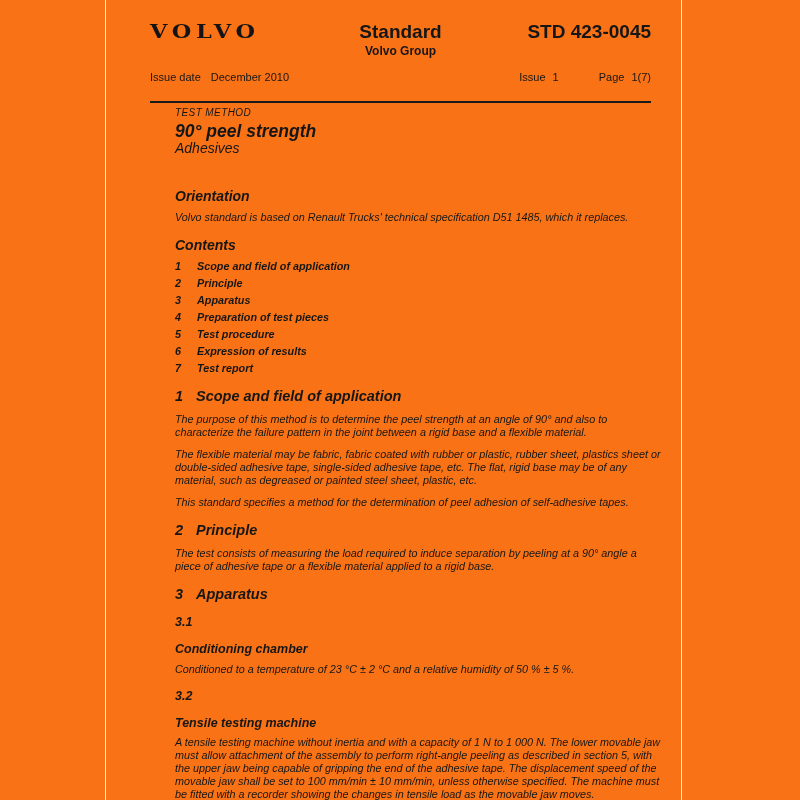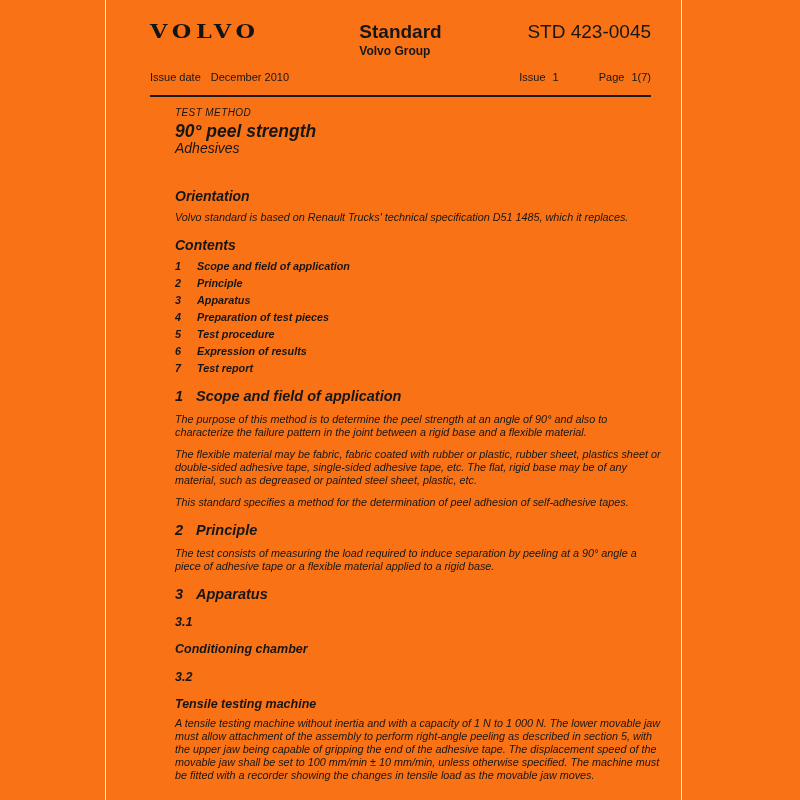--- a/index.html
+++ b/index.html
@@ -38,7 +38,7 @@
     align-items: baseline;
   }
   .hdr-left  { flex: 1 1 0; }
-  .hdr-center{ flex: 0 0 auto; }
+  .hdr-center{ flex: 0 0 auto; text-align: center; }
   .hdr-right { flex: 1 1 0; text-align: right; }
   .logo {
     display: inline-block;

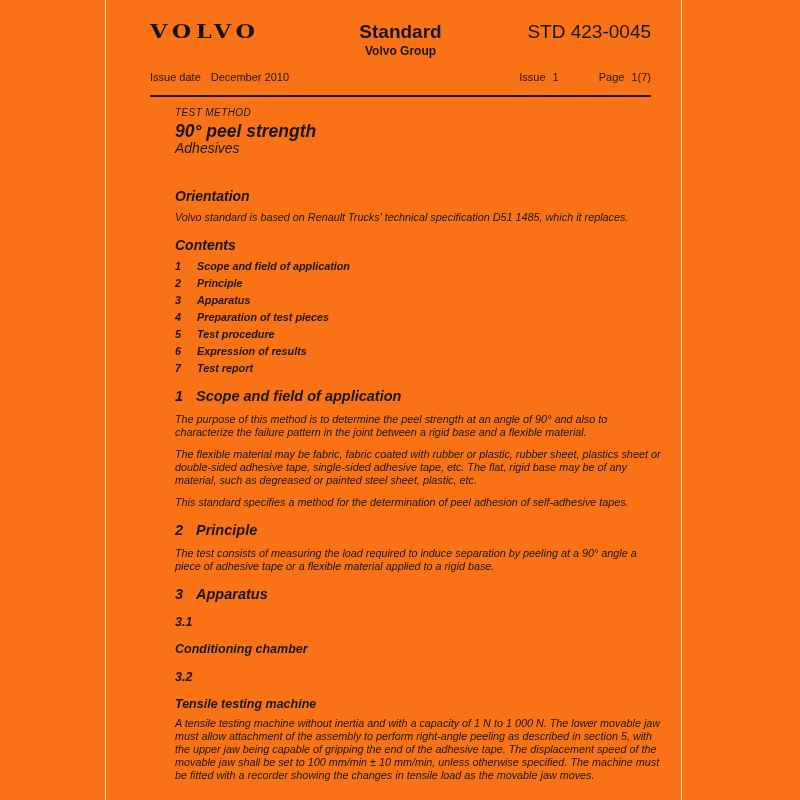--- a/index.html
+++ b/index.html
@@ -63,7 +63,7 @@
   }
   .doc-number {
     font-size: 19px;
-    font-weight: normal;
+    font-weight: bold;
     white-space: nowrap;
   }
   .hdr-meta {

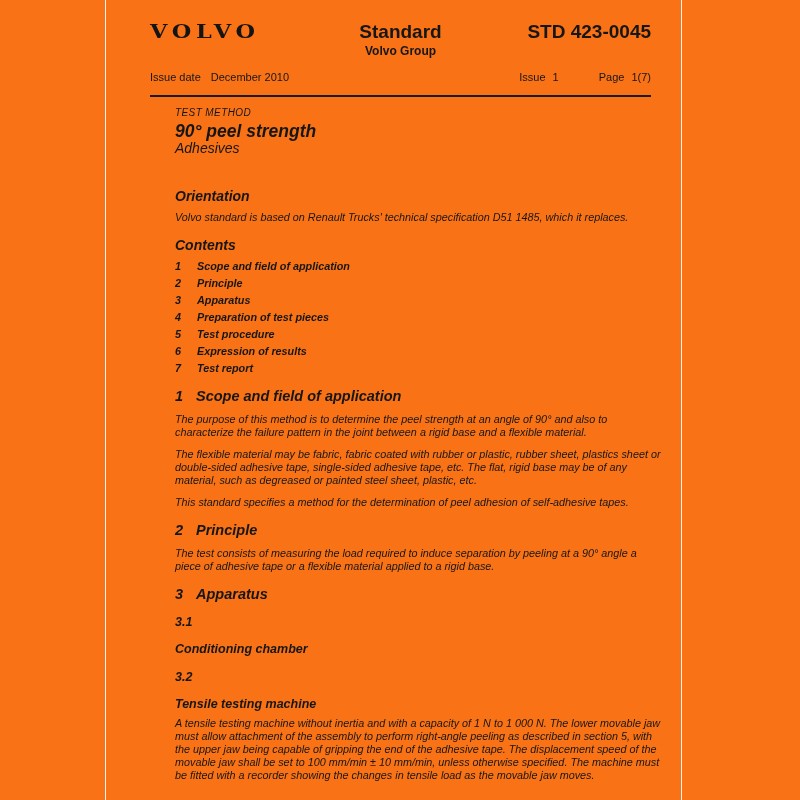--- a/index.html
+++ b/index.html
@@ -72,7 +72,7 @@
     align-items: center;
     font-size: 11px;
     margin-top: 13px;
-    padding-bottom: 12px;
+    padding-bottom: 18px;
     border-bottom: 2px solid #1a1a1a;
   }
   .meta-left .lbl { margin-right: 10px; }

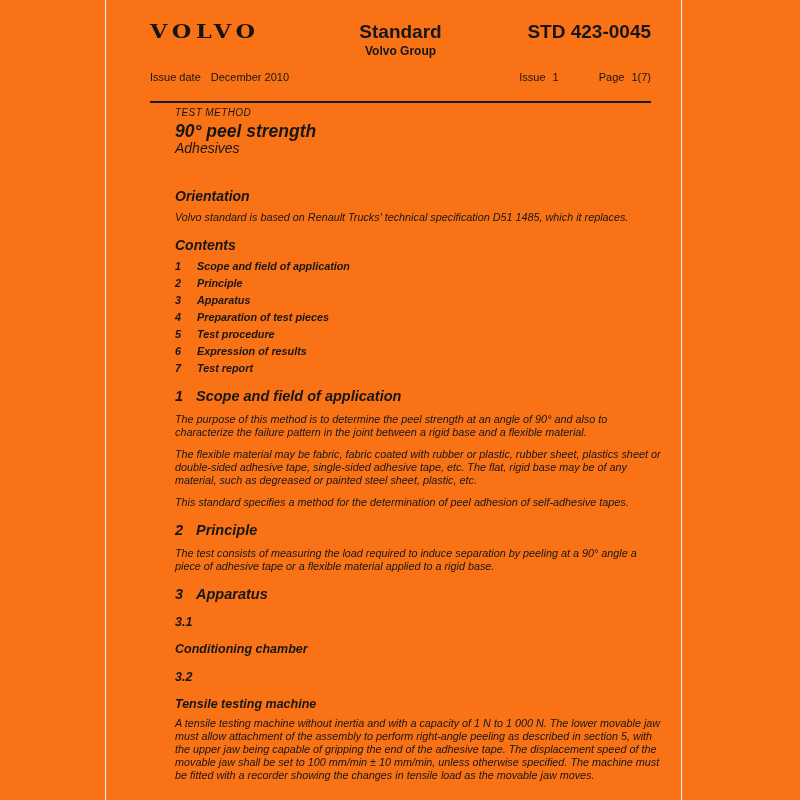--- a/index.html
+++ b/index.html
@@ -241,6 +241,7 @@
           <span class="sub-num">3.1</span>
           <span>Conditioning chamber</span>
         </div>
+        <p class="body-par">Conditioned to a temperature of 23 °C ± 2 °C and a relative humidity of 50 % ± 5 %.</p>
       </div>
 
       <div>

